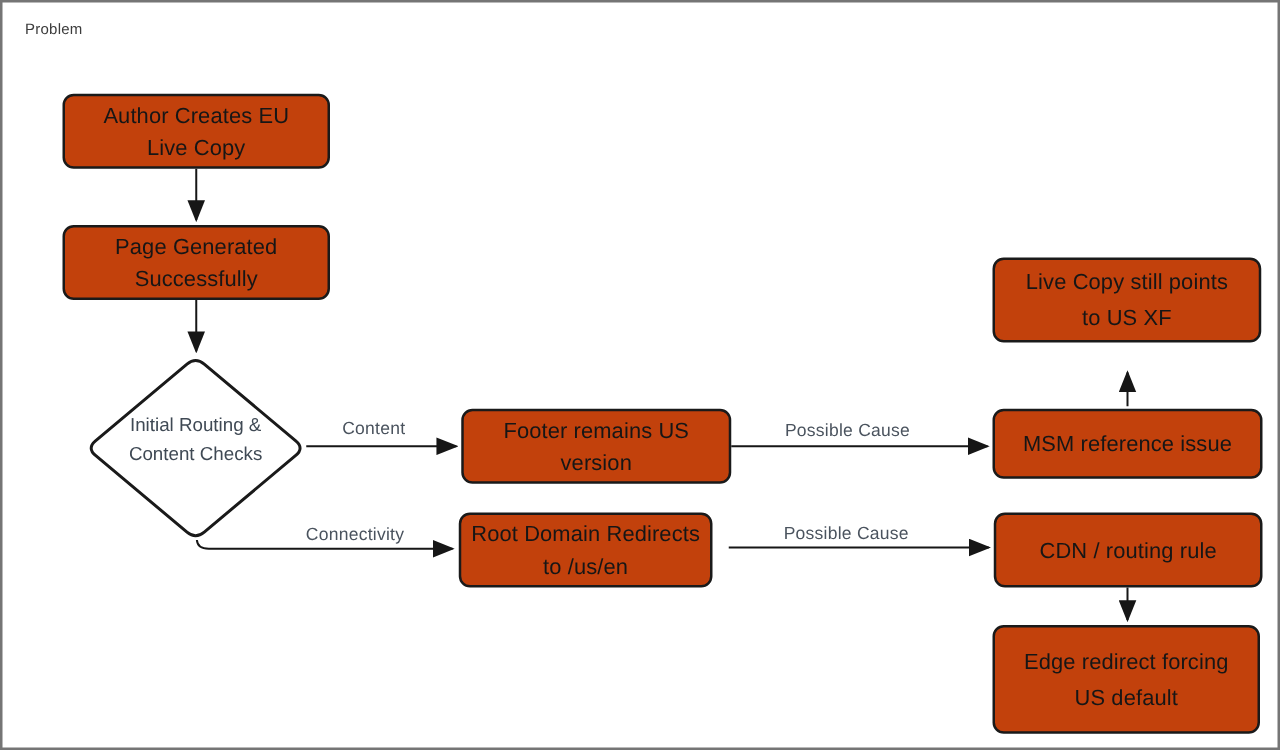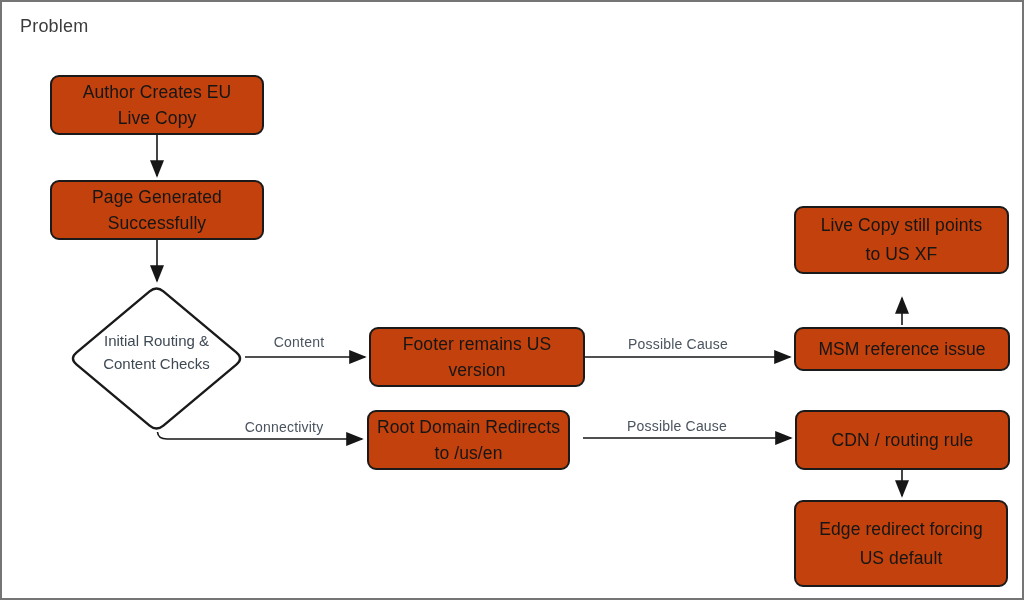--- a/index.html
+++ b/index.html
@@ -21,7 +21,7 @@
     position: absolute;
     left: 18px;
     top: 14px;
-    font-size: 18px;
+    font-size: 12px;
     color: #3c3c3c;
     letter-spacing: 0.2px;
   }

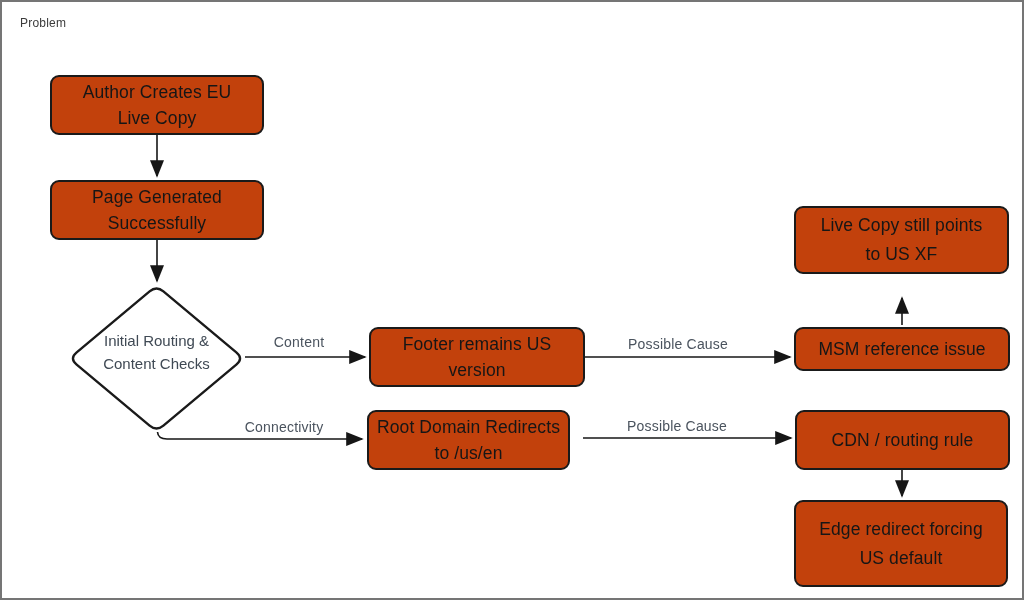--- a/index.html
+++ b/index.html
@@ -51,7 +51,7 @@
   .node-author        { left: 48px;  top: 73px;  width: 214px; height: 60px; }
   .node-page          { left: 48px;  top: 178px; width: 214px; height: 60px; }
   .node-footer        { left: 367px; top: 325px; width: 216px; height: 60px; }
-  .node-msm           { left: 792px; top: 325px; width: 216px; height: 44px; }
+  .node-msm           { left: 792px; top: 325px; width: 216px; height: 56px; }
   .node-livecopy      { left: 792px; top: 204px; width: 215px; height: 68px; line-height: 29px; }
   .node-root          { left: 365px; top: 408px; width: 203px; height: 60px; }
   .node-cdn           { left: 793px; top: 408px; width: 215px; height: 60px; }

